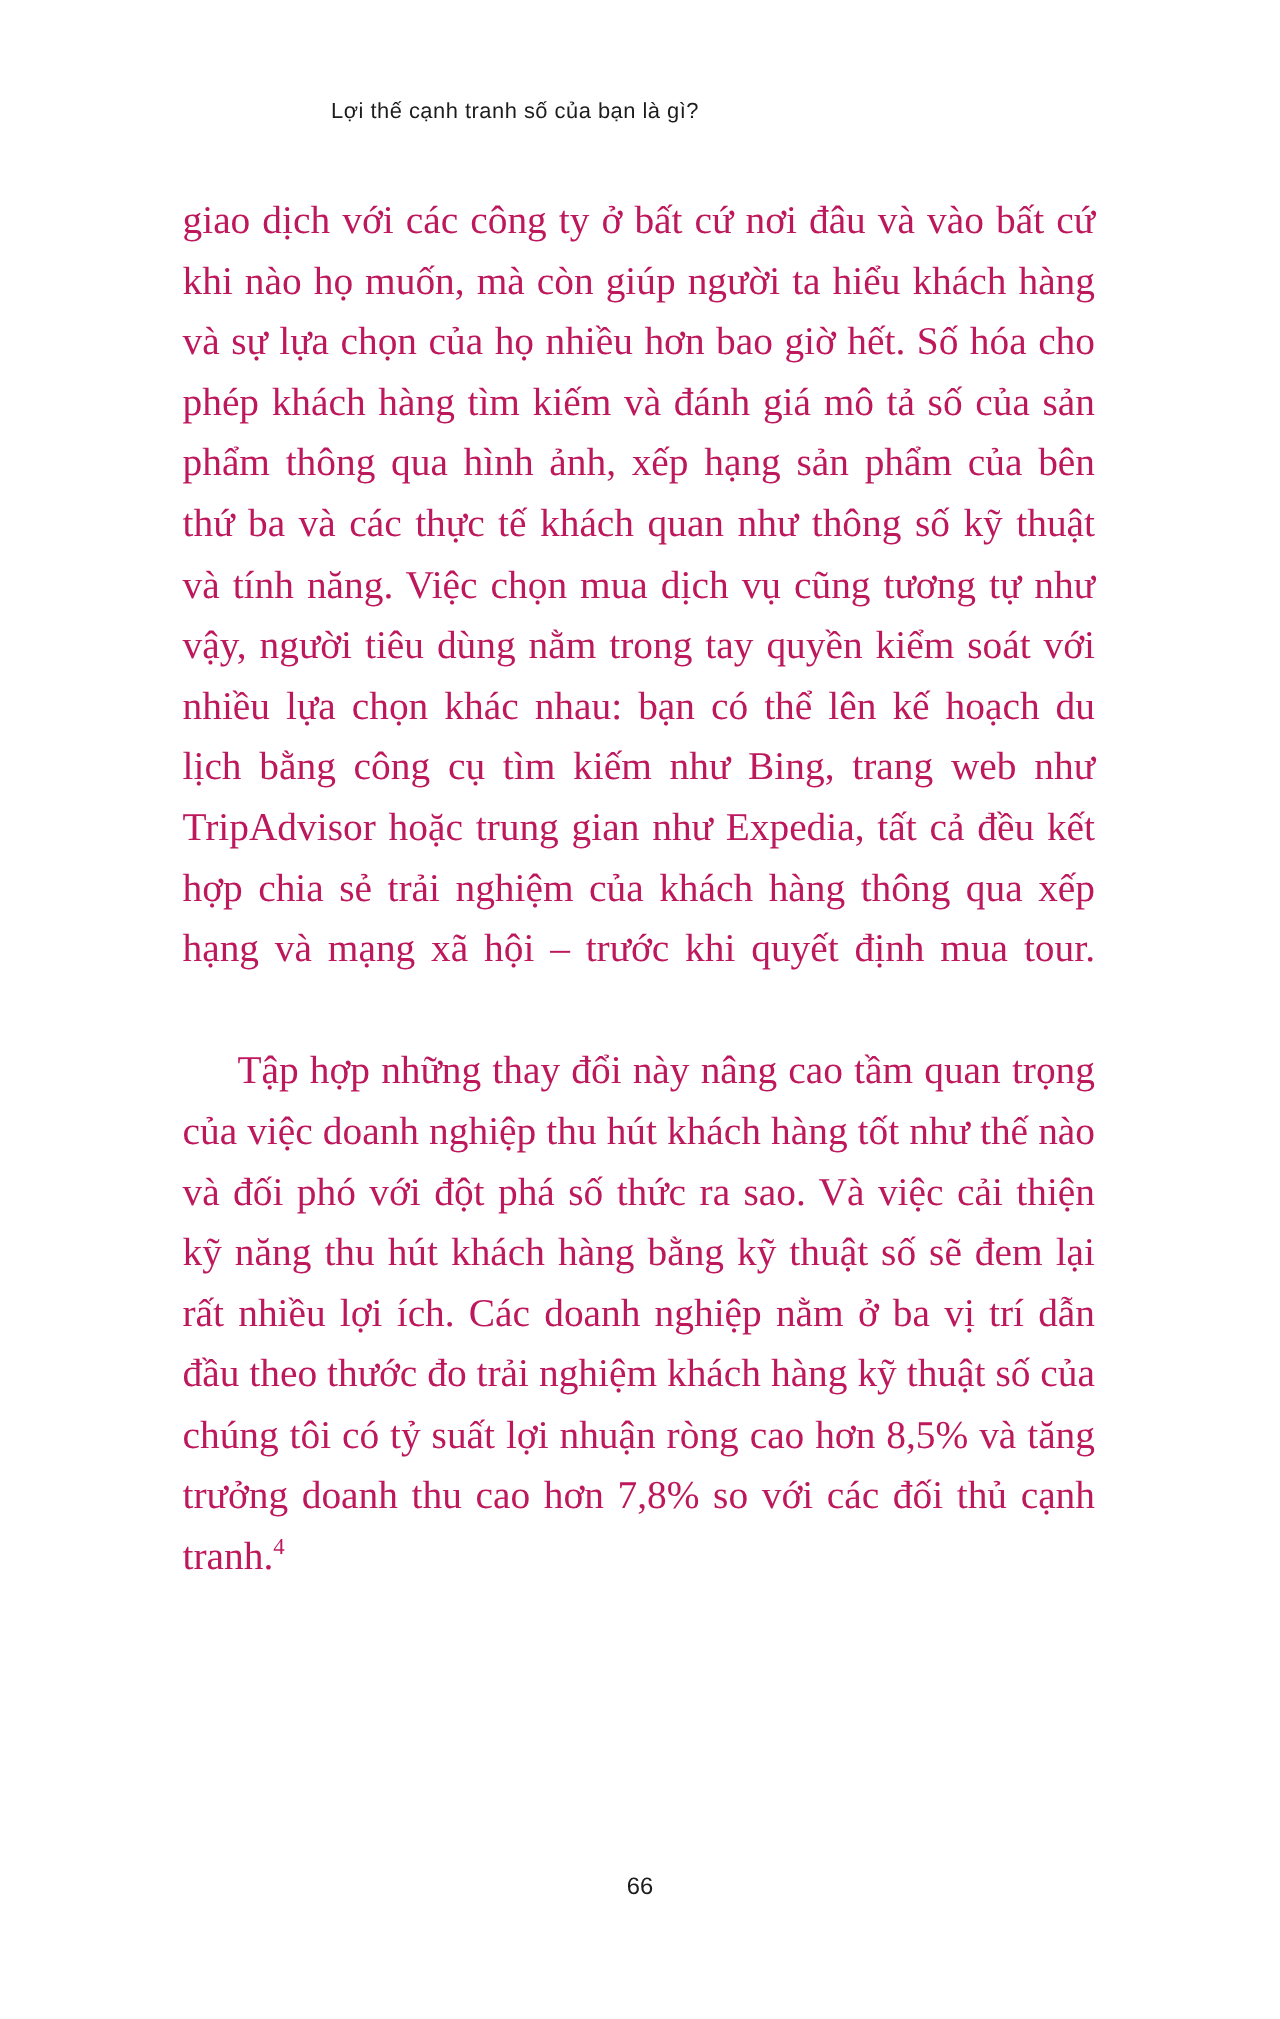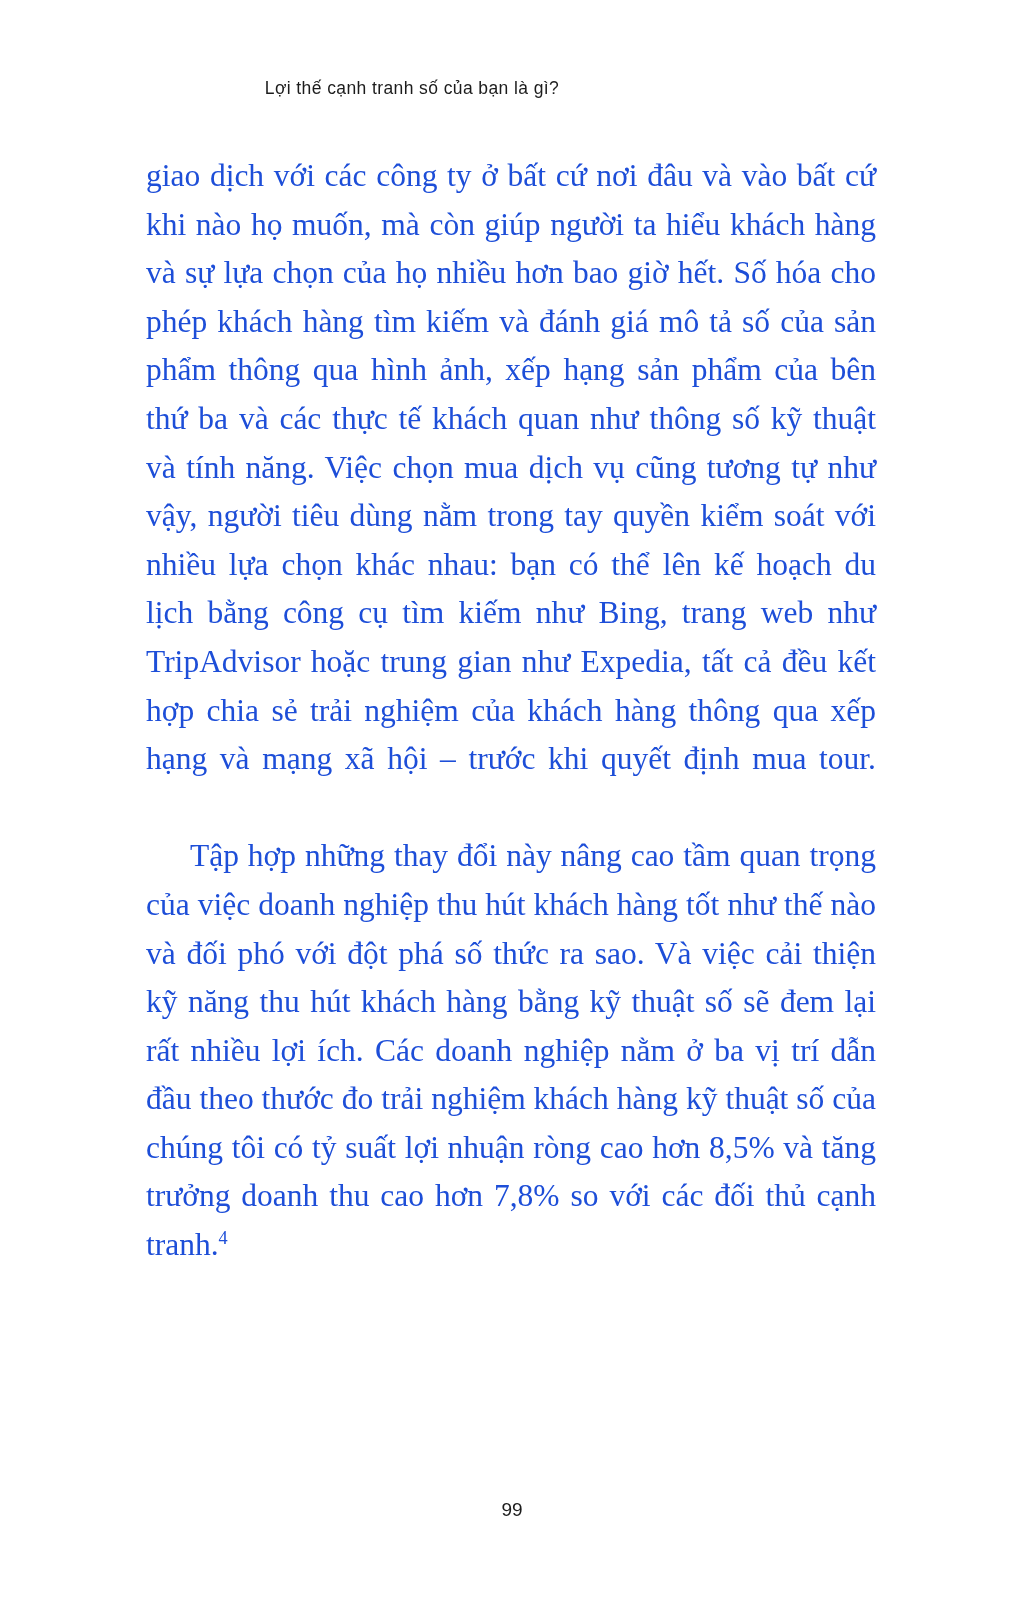--- a/index.html
+++ b/index.html
@@ -40,7 +40,7 @@
     line-height: 48.6px;
     text-align: justify;
     text-justify: inter-word;
-    color: #1d4ed8;
+    color: #be185d;
     hyphens: none;
   }
   p.para.indent {

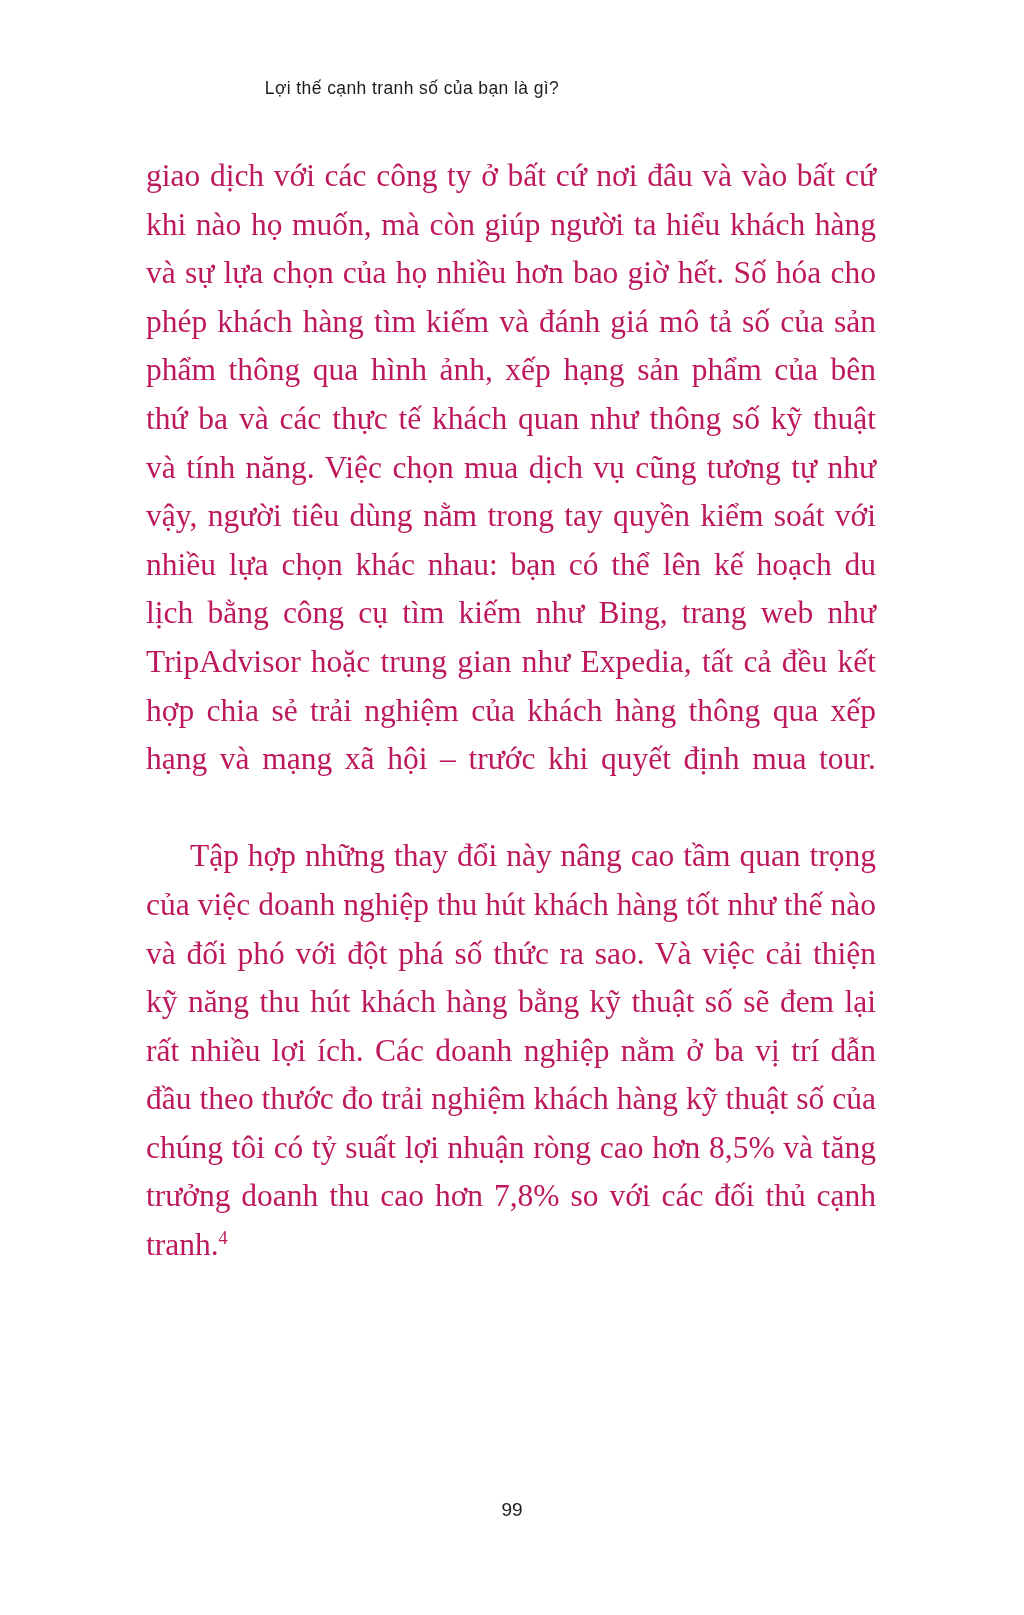--- a/index.html
+++ b/index.html
@@ -84,7 +84,7 @@
 
   </div>
 
-  <div class="folio">99</div>
+  <div class="folio">66</div>
 
 </div>
 

